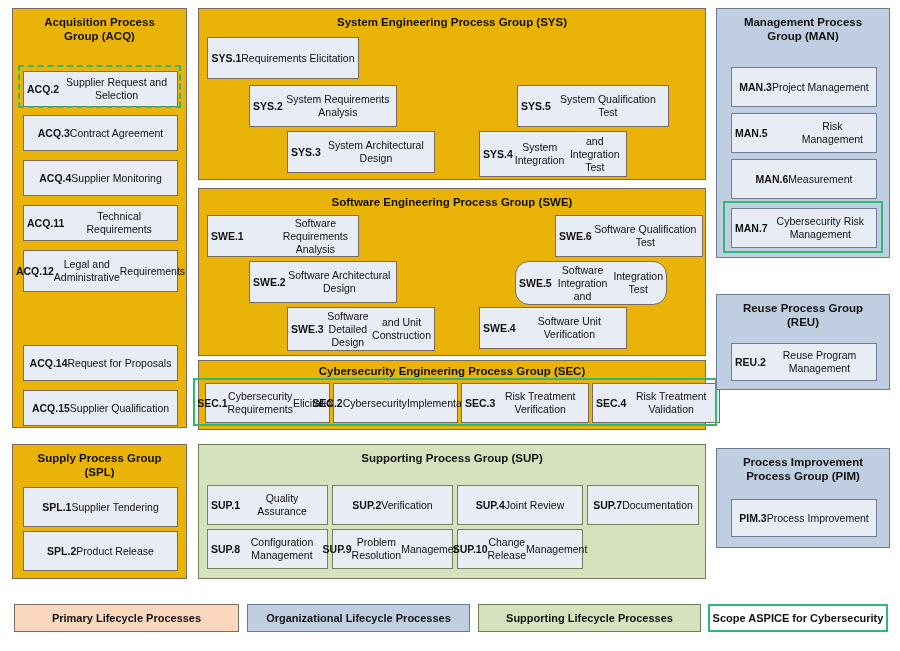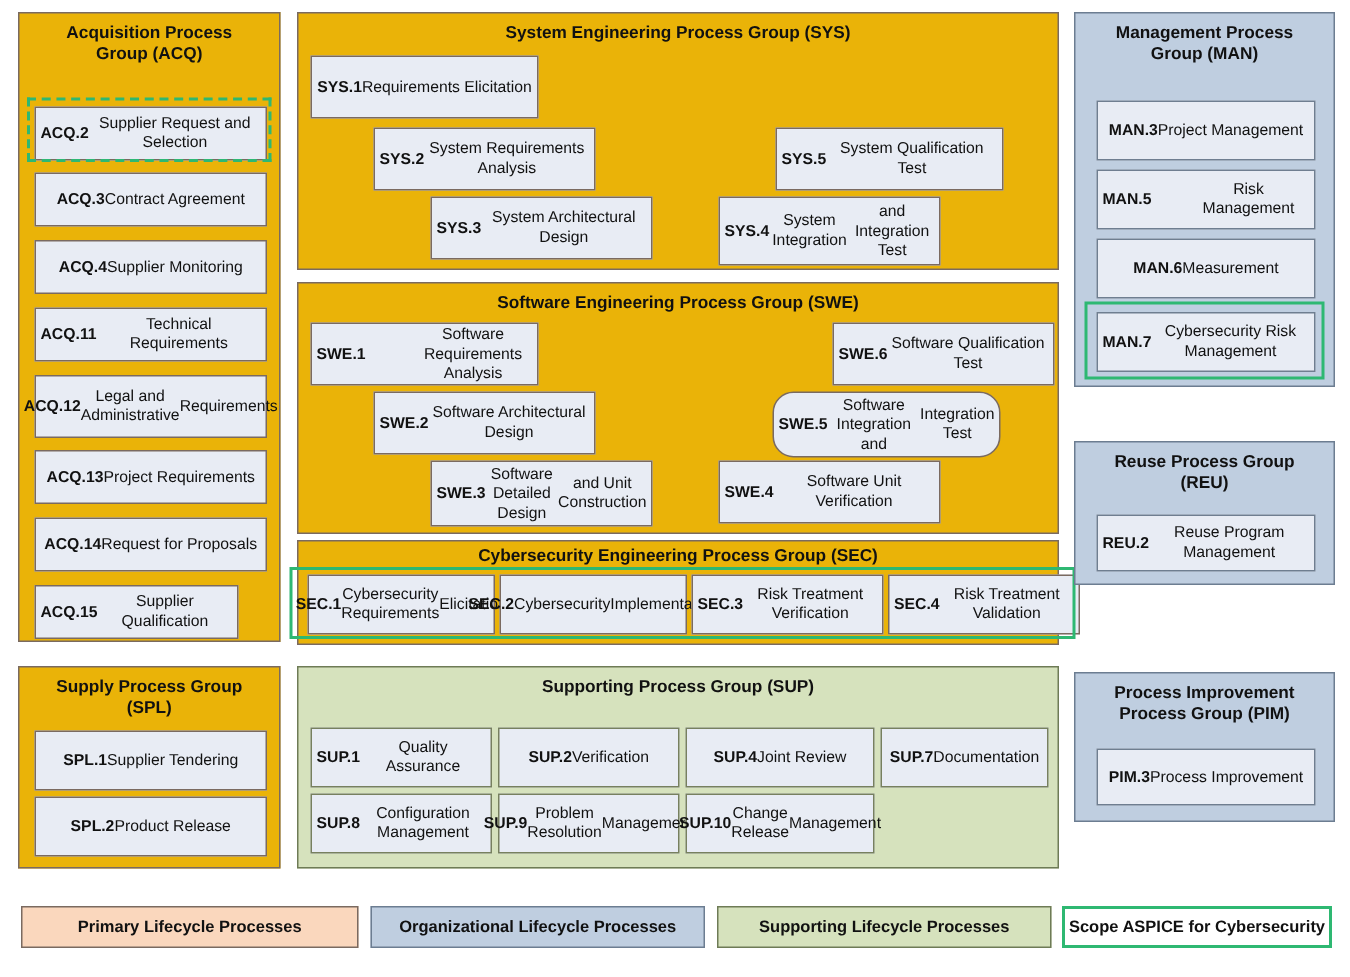--- a/index.html
+++ b/index.html
@@ -111,10 +111,6 @@
       <span class="pname">Requirements</span>
     </div>
 
-    <div class="pbox" style="left:10px;top:291px;width:155px;height:36px;">
-      <span class="pid">ACQ.13</span>
-      <span class="pname">Project Requirements</span>
-    </div>
 
     <div class="pbox" style="left:10px;top:336px;width:155px;height:36px;">
       <span class="pid">ACQ.14</span>

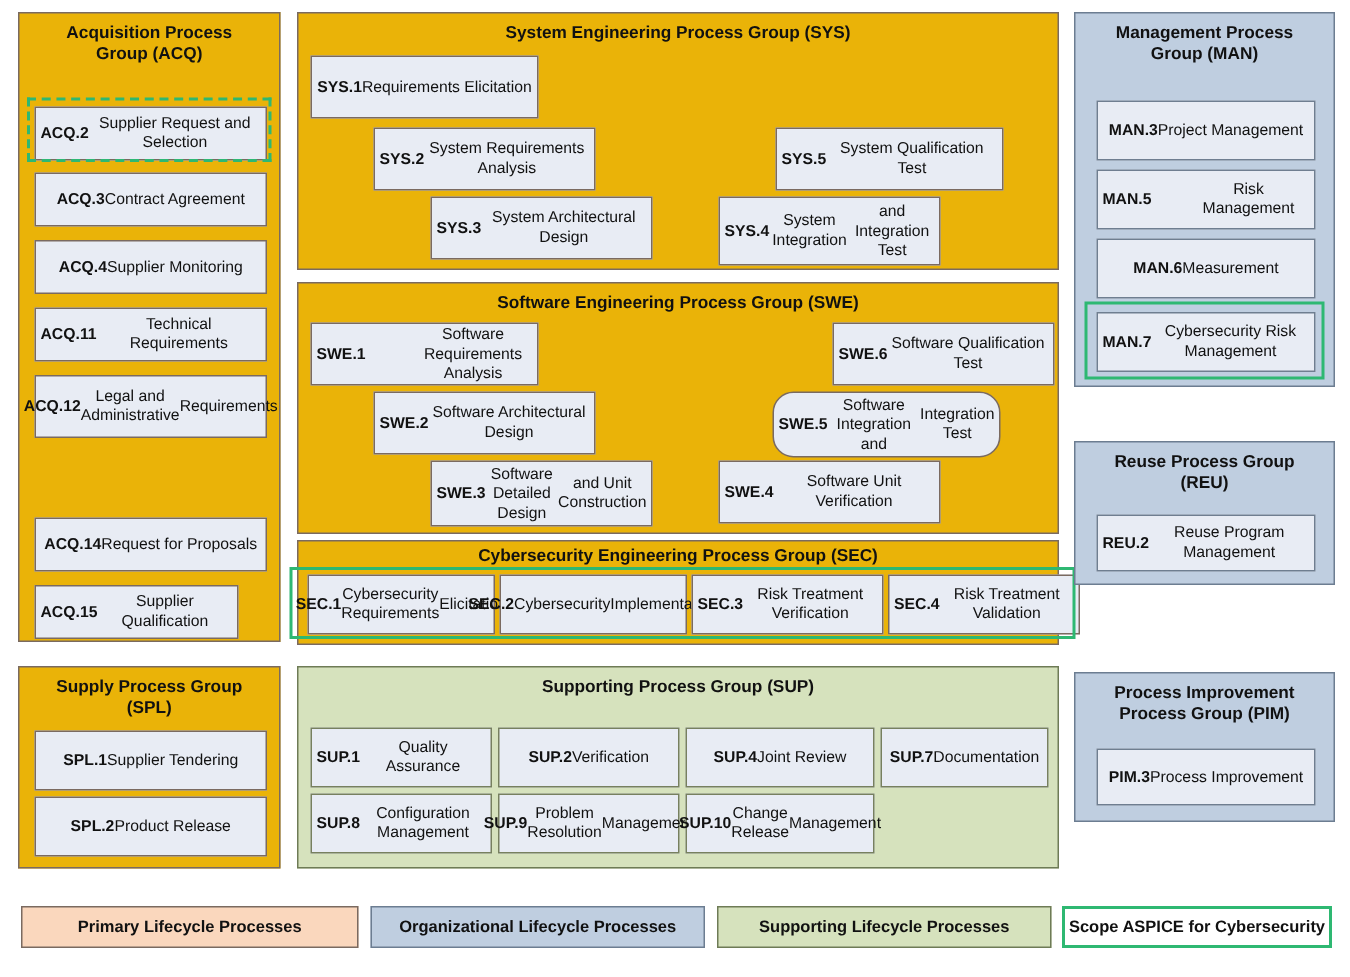--- a/index.html
+++ b/index.html
@@ -117,7 +117,7 @@
       <span class="pname">Request for Proposals</span>
     </div>
 
-    <div class="pbox" style="left:10px;top:381px;width:136px;height:36px;">
+    <div class="pbox" style="left:10px;top:381px;width:155px;height:36px;">
       <span class="pid">ACQ.15</span>
       <span class="pname">Supplier Qualification</span>
     </div>

